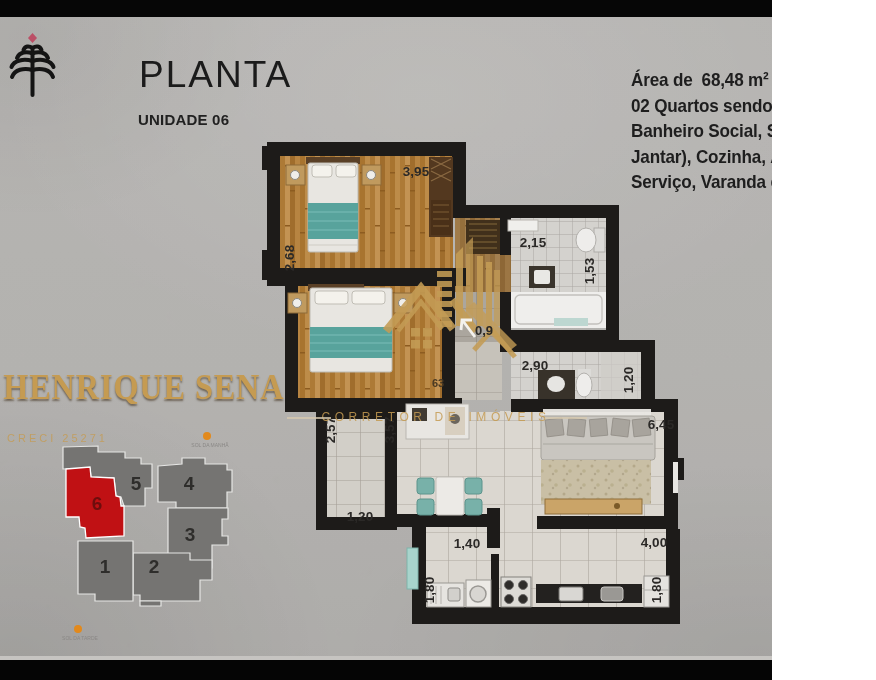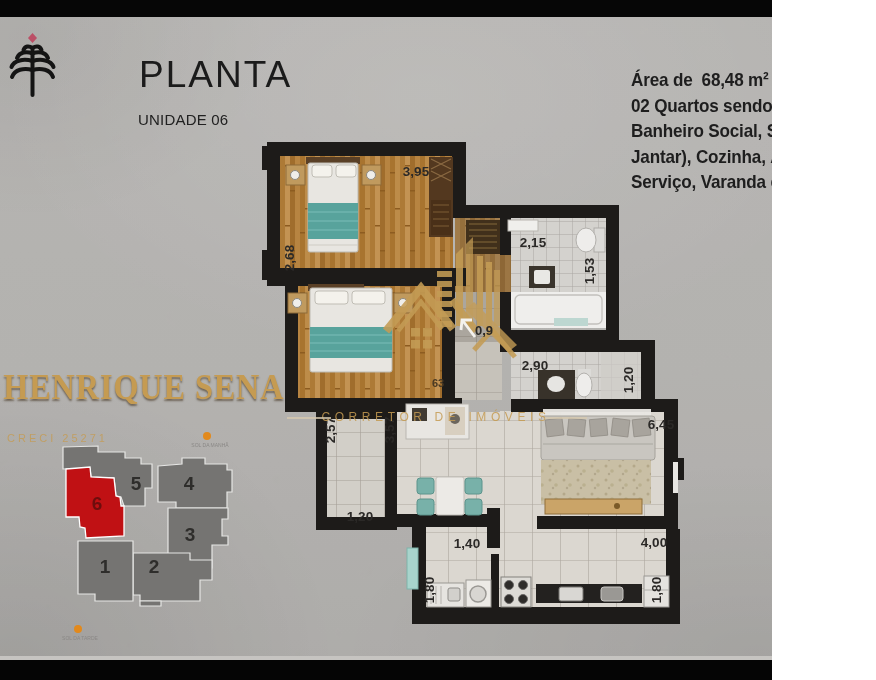--- a/index.html
+++ b/index.html
@@ -49,7 +49,7 @@
 
 <div class="abs" style="left:139px;top:54px;font-size:37px;letter-spacing:2px;color:#1b1b1b">PLANTA</div>
 
-<div class="abs" style="left:138px;top:111px;font-size:15px;font-weight:normal;letter-spacing:0.2px;color:#212121">UNIDADE 06</div>
+<div class="abs" style="left:138px;top:111px;font-size:15px;font-weight:bold;letter-spacing:0.2px;color:#212121">UNIDADE 06</div>
 
 <div class="abs" style="left:631px;top:67px;font-size:19px;font-weight:bold;line-height:25.6px;color:#1e1e1e;letter-spacing:-0.2px;white-space:nowrap;transform:scaleX(0.9);transform-origin:left top">
 Área de&nbsp; 68,48 m²<br>

